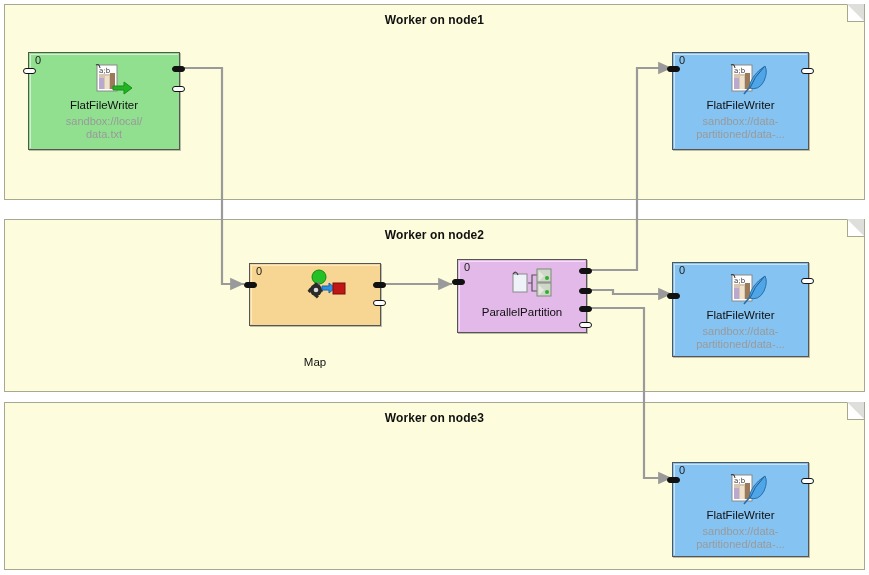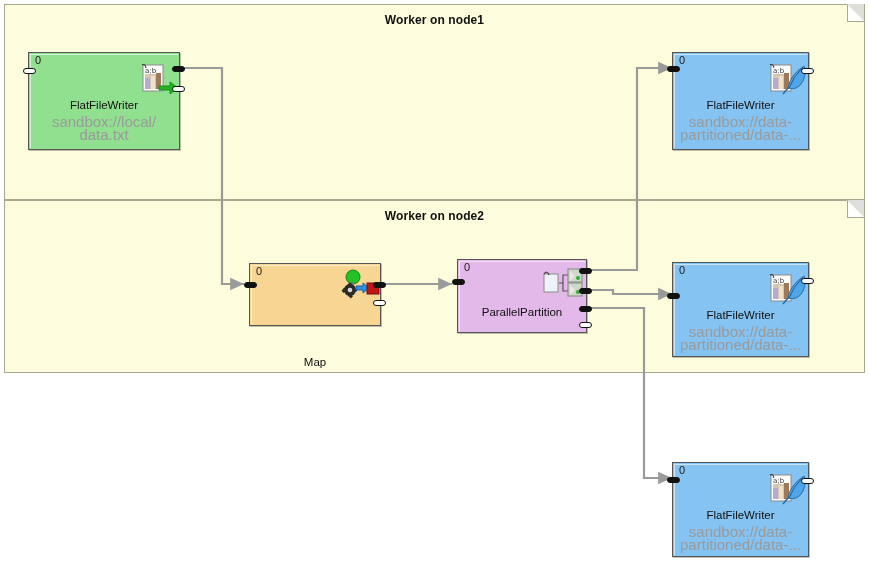--- a/index.html
+++ b/index.html
@@ -90,7 +90,7 @@
     height: 34px;
     display: flex;
     align-items: center;
-    justify-content: flex-end;
+    justify-content: center;
     text-decoration: underline;
   }
   .node-label {

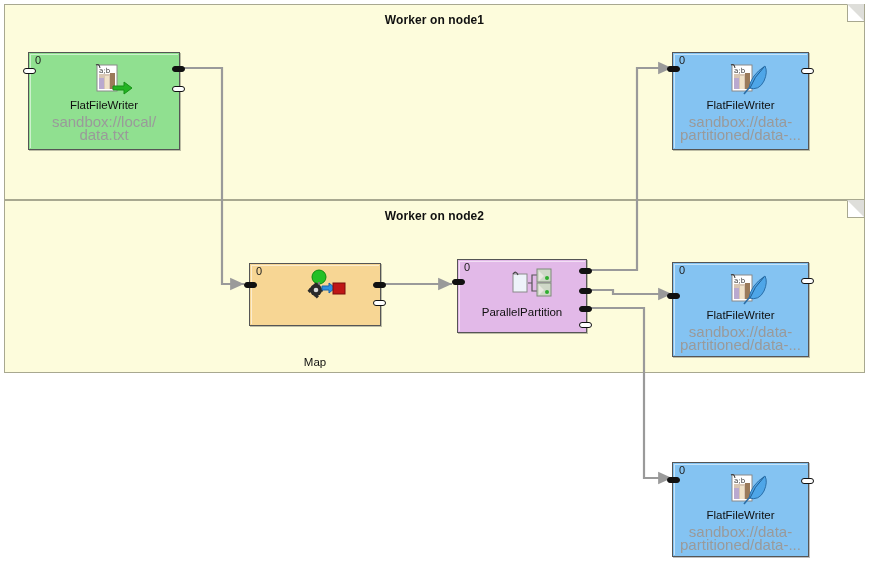--- a/index.html
+++ b/index.html
@@ -106,7 +106,7 @@
     left: 2px; right: 2px;
     top: 62px;
     text-align: center;
-    font-size: 15px;
+    font-size: 11px;
     line-height: 13px;
     color: #9a9a9a;
     white-space: pre-line;

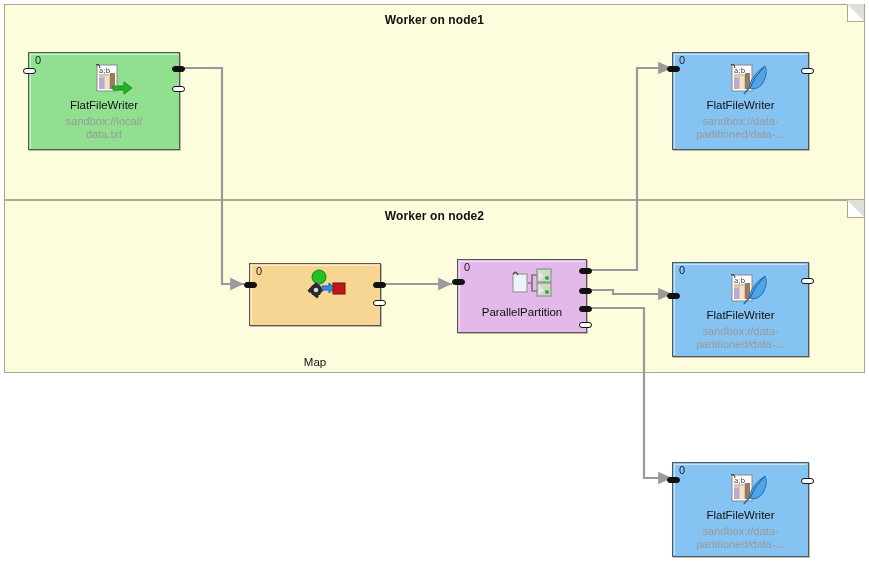--- a/index.html
+++ b/index.html
@@ -142,7 +142,7 @@
     <div class="fold"></div>
   </div>
 
-  <div class="worker" style="left:4px; top:200px; width:861px; height:173px;">
+  <div class="worker" style="left:4px; top:219px; width:861px; height:173px;">
     <div class="worker-title">Worker on node2</div>
     <div class="fold"></div>
   </div>

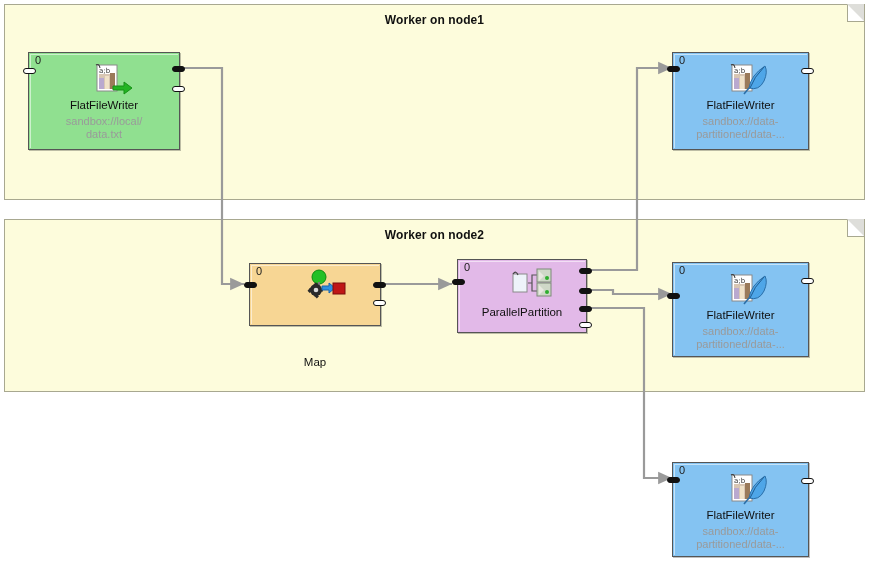--- a/index.html
+++ b/index.html
@@ -147,6 +147,10 @@
     <div class="fold"></div>
   </div>
 
+  <div class="worker" style="left:4px; top:402px; width:861px; height:168px;">
+    <div class="worker-title">Worker on node3</div>
+    <div class="fold"></div>
+  </div>
 
   <svg class="edges" viewBox="0 0 869 575" width="869" height="575">
     <defs>

